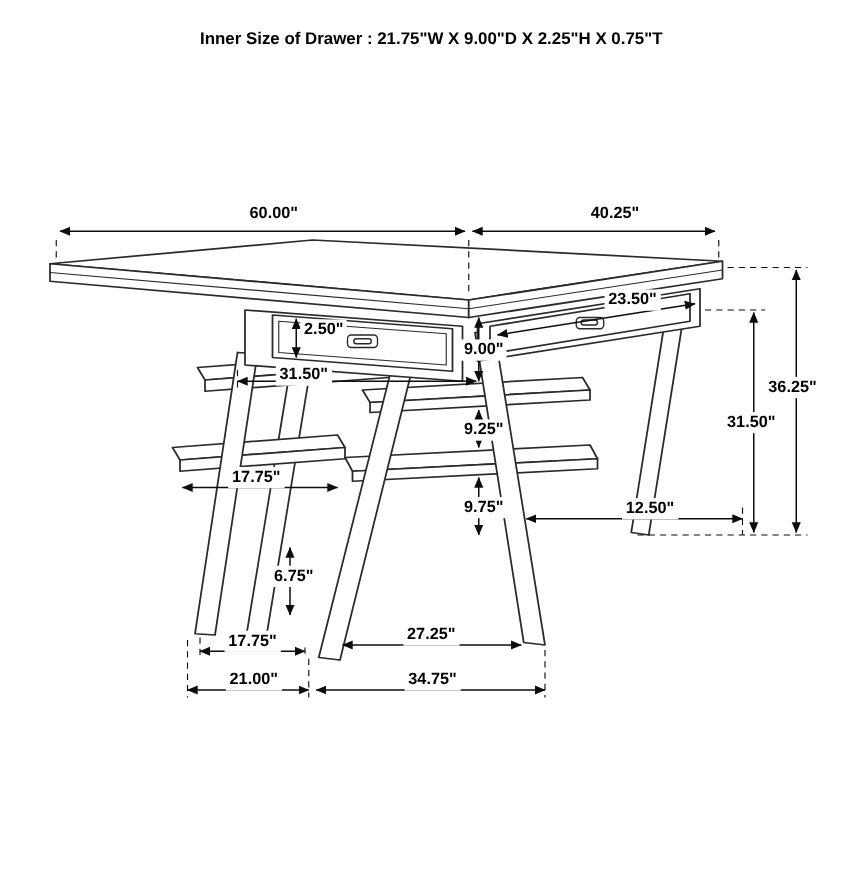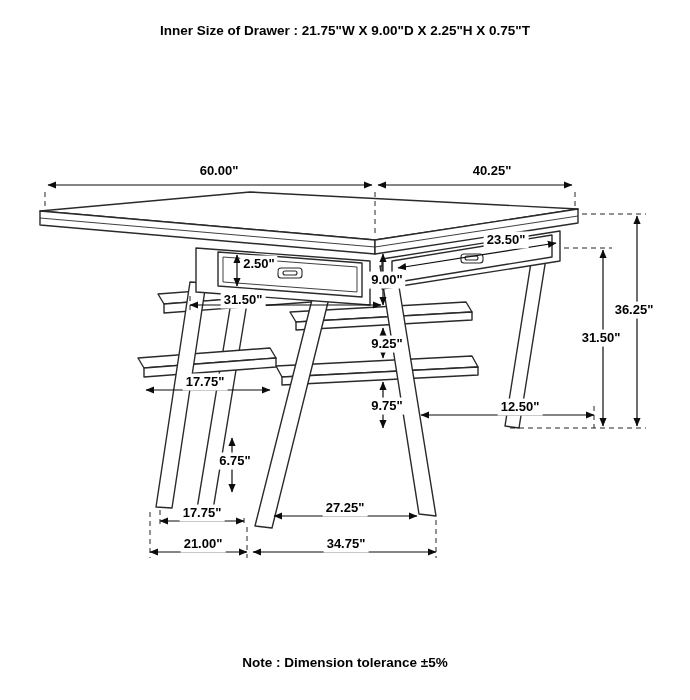--- a/index.html
+++ b/index.html
@@ -158,7 +158,6 @@
   <div class="dim d15">21.00"</div>
   <div class="dim d16">34.75"</div>
 
-  <div class="note footer-note">Note : Dimension tolerance ±5%</div>
 </div>
 
 </body></html>

